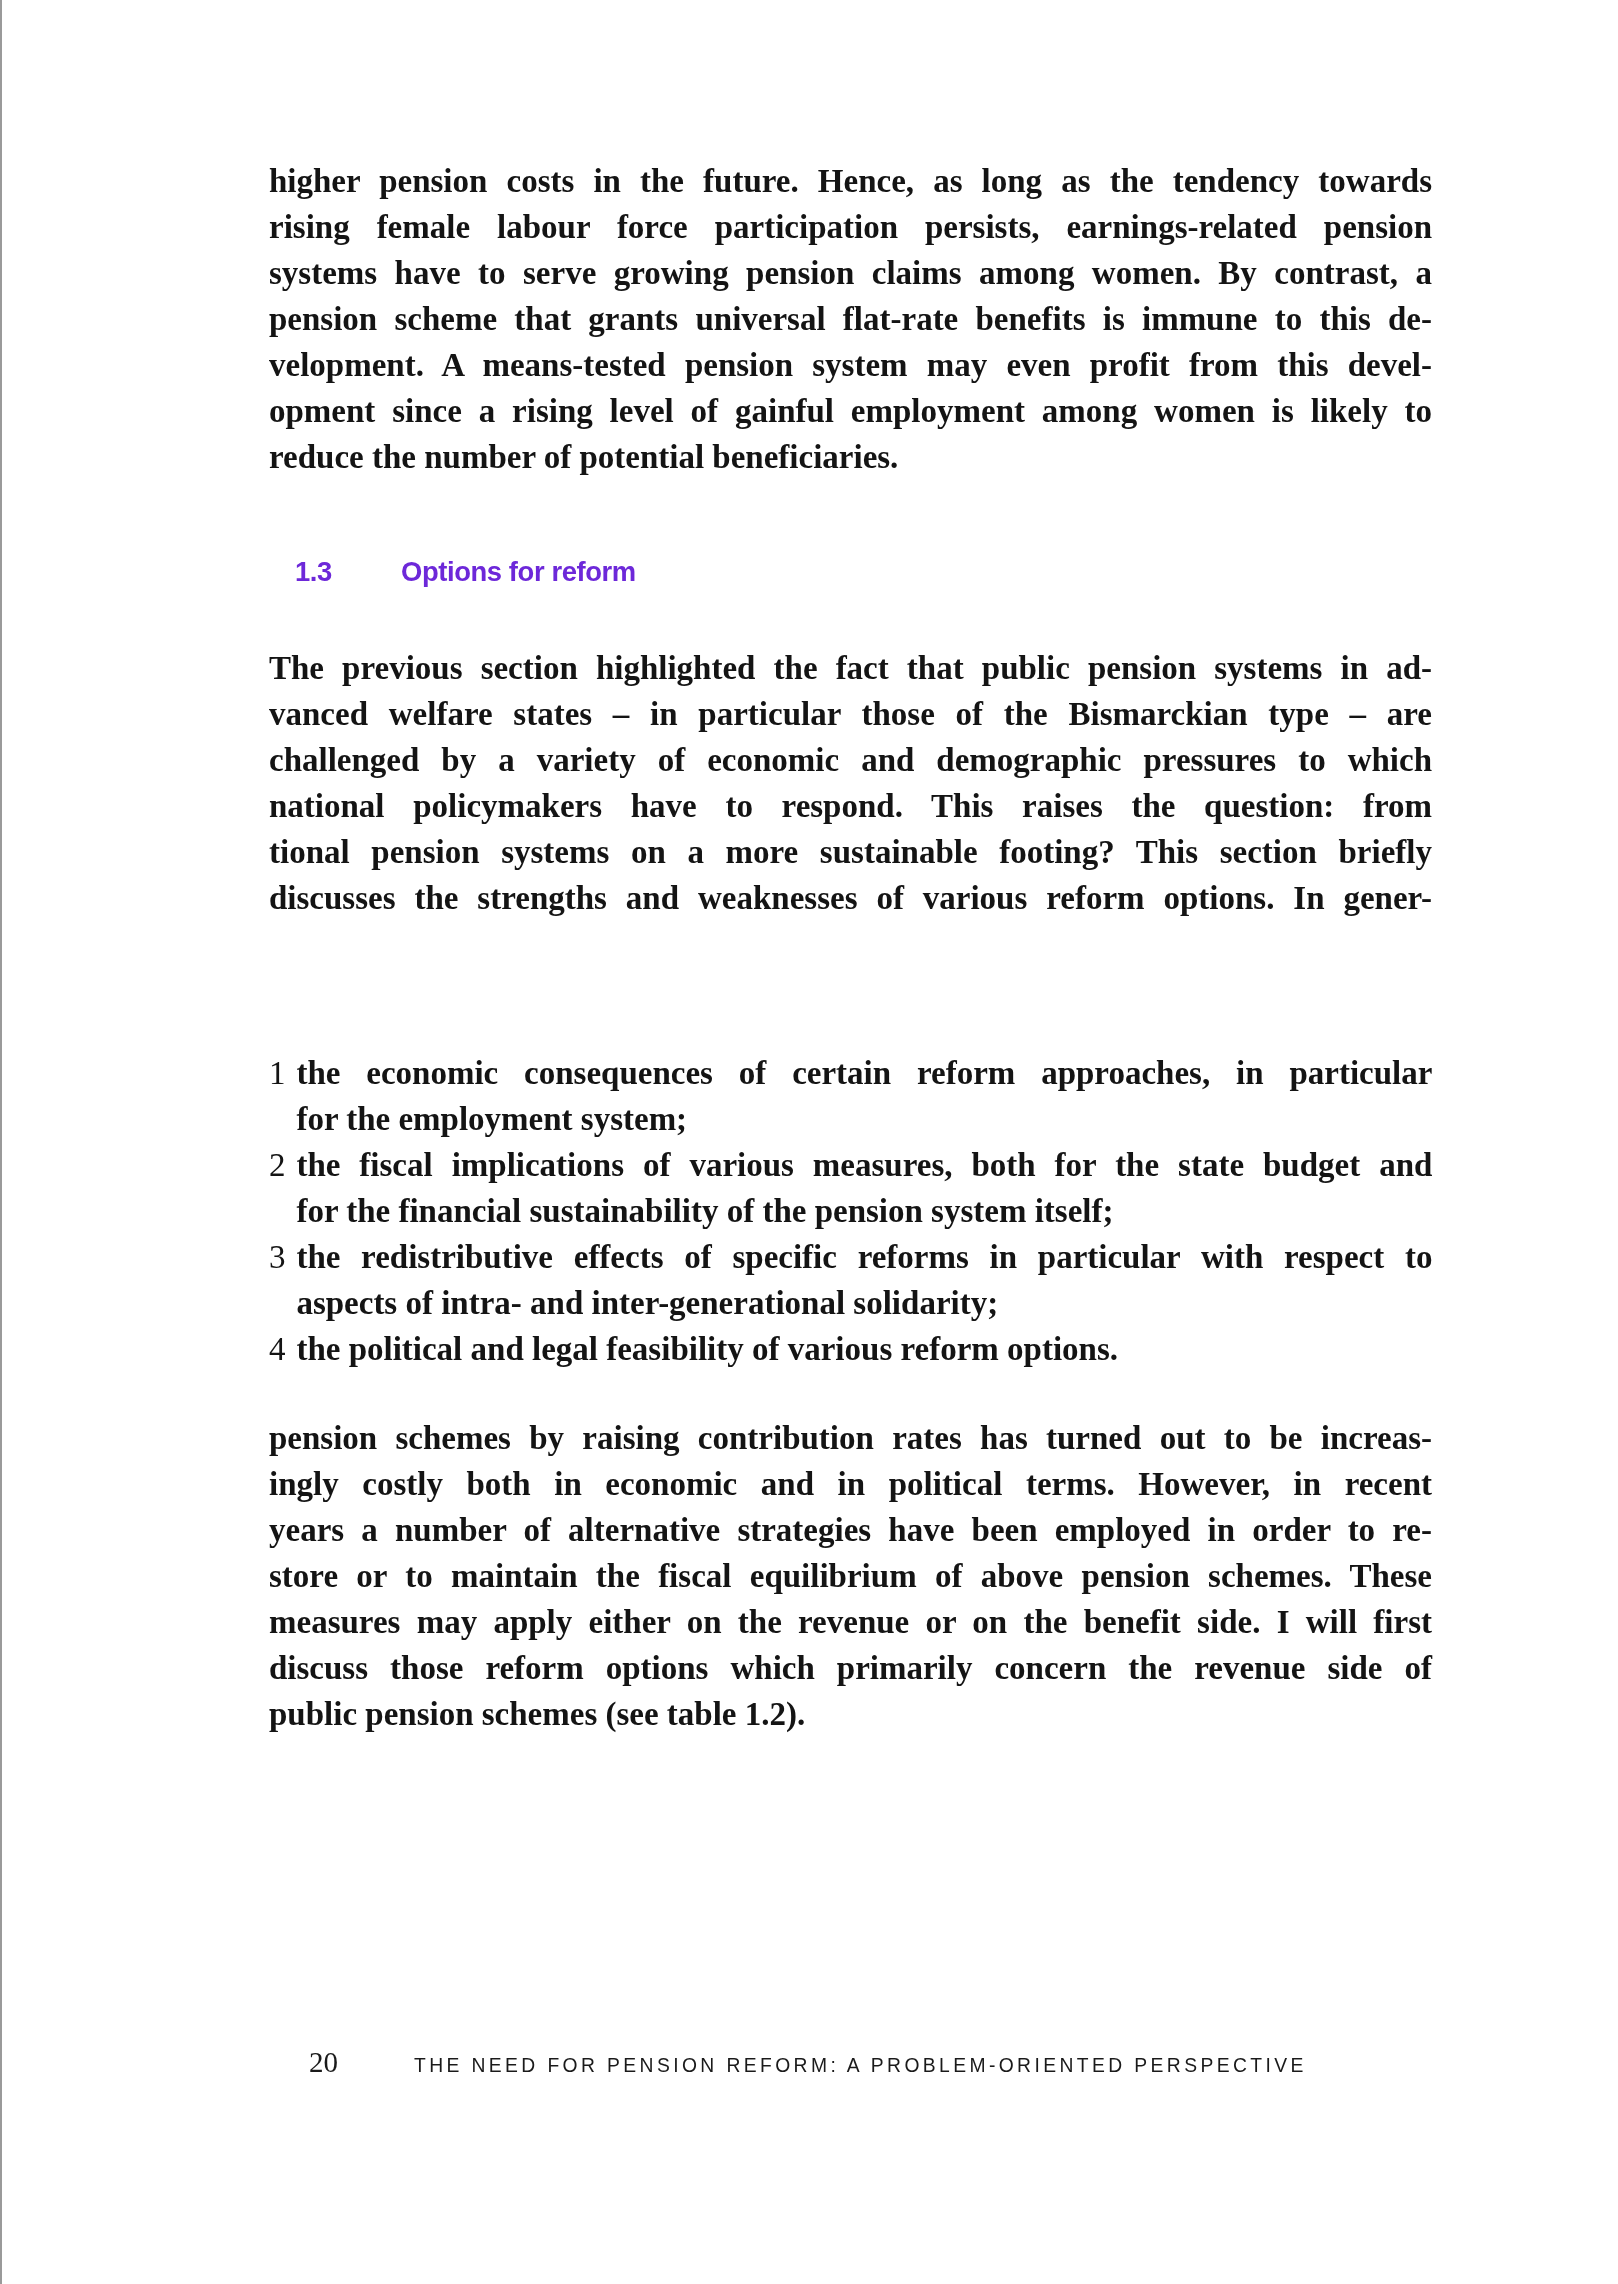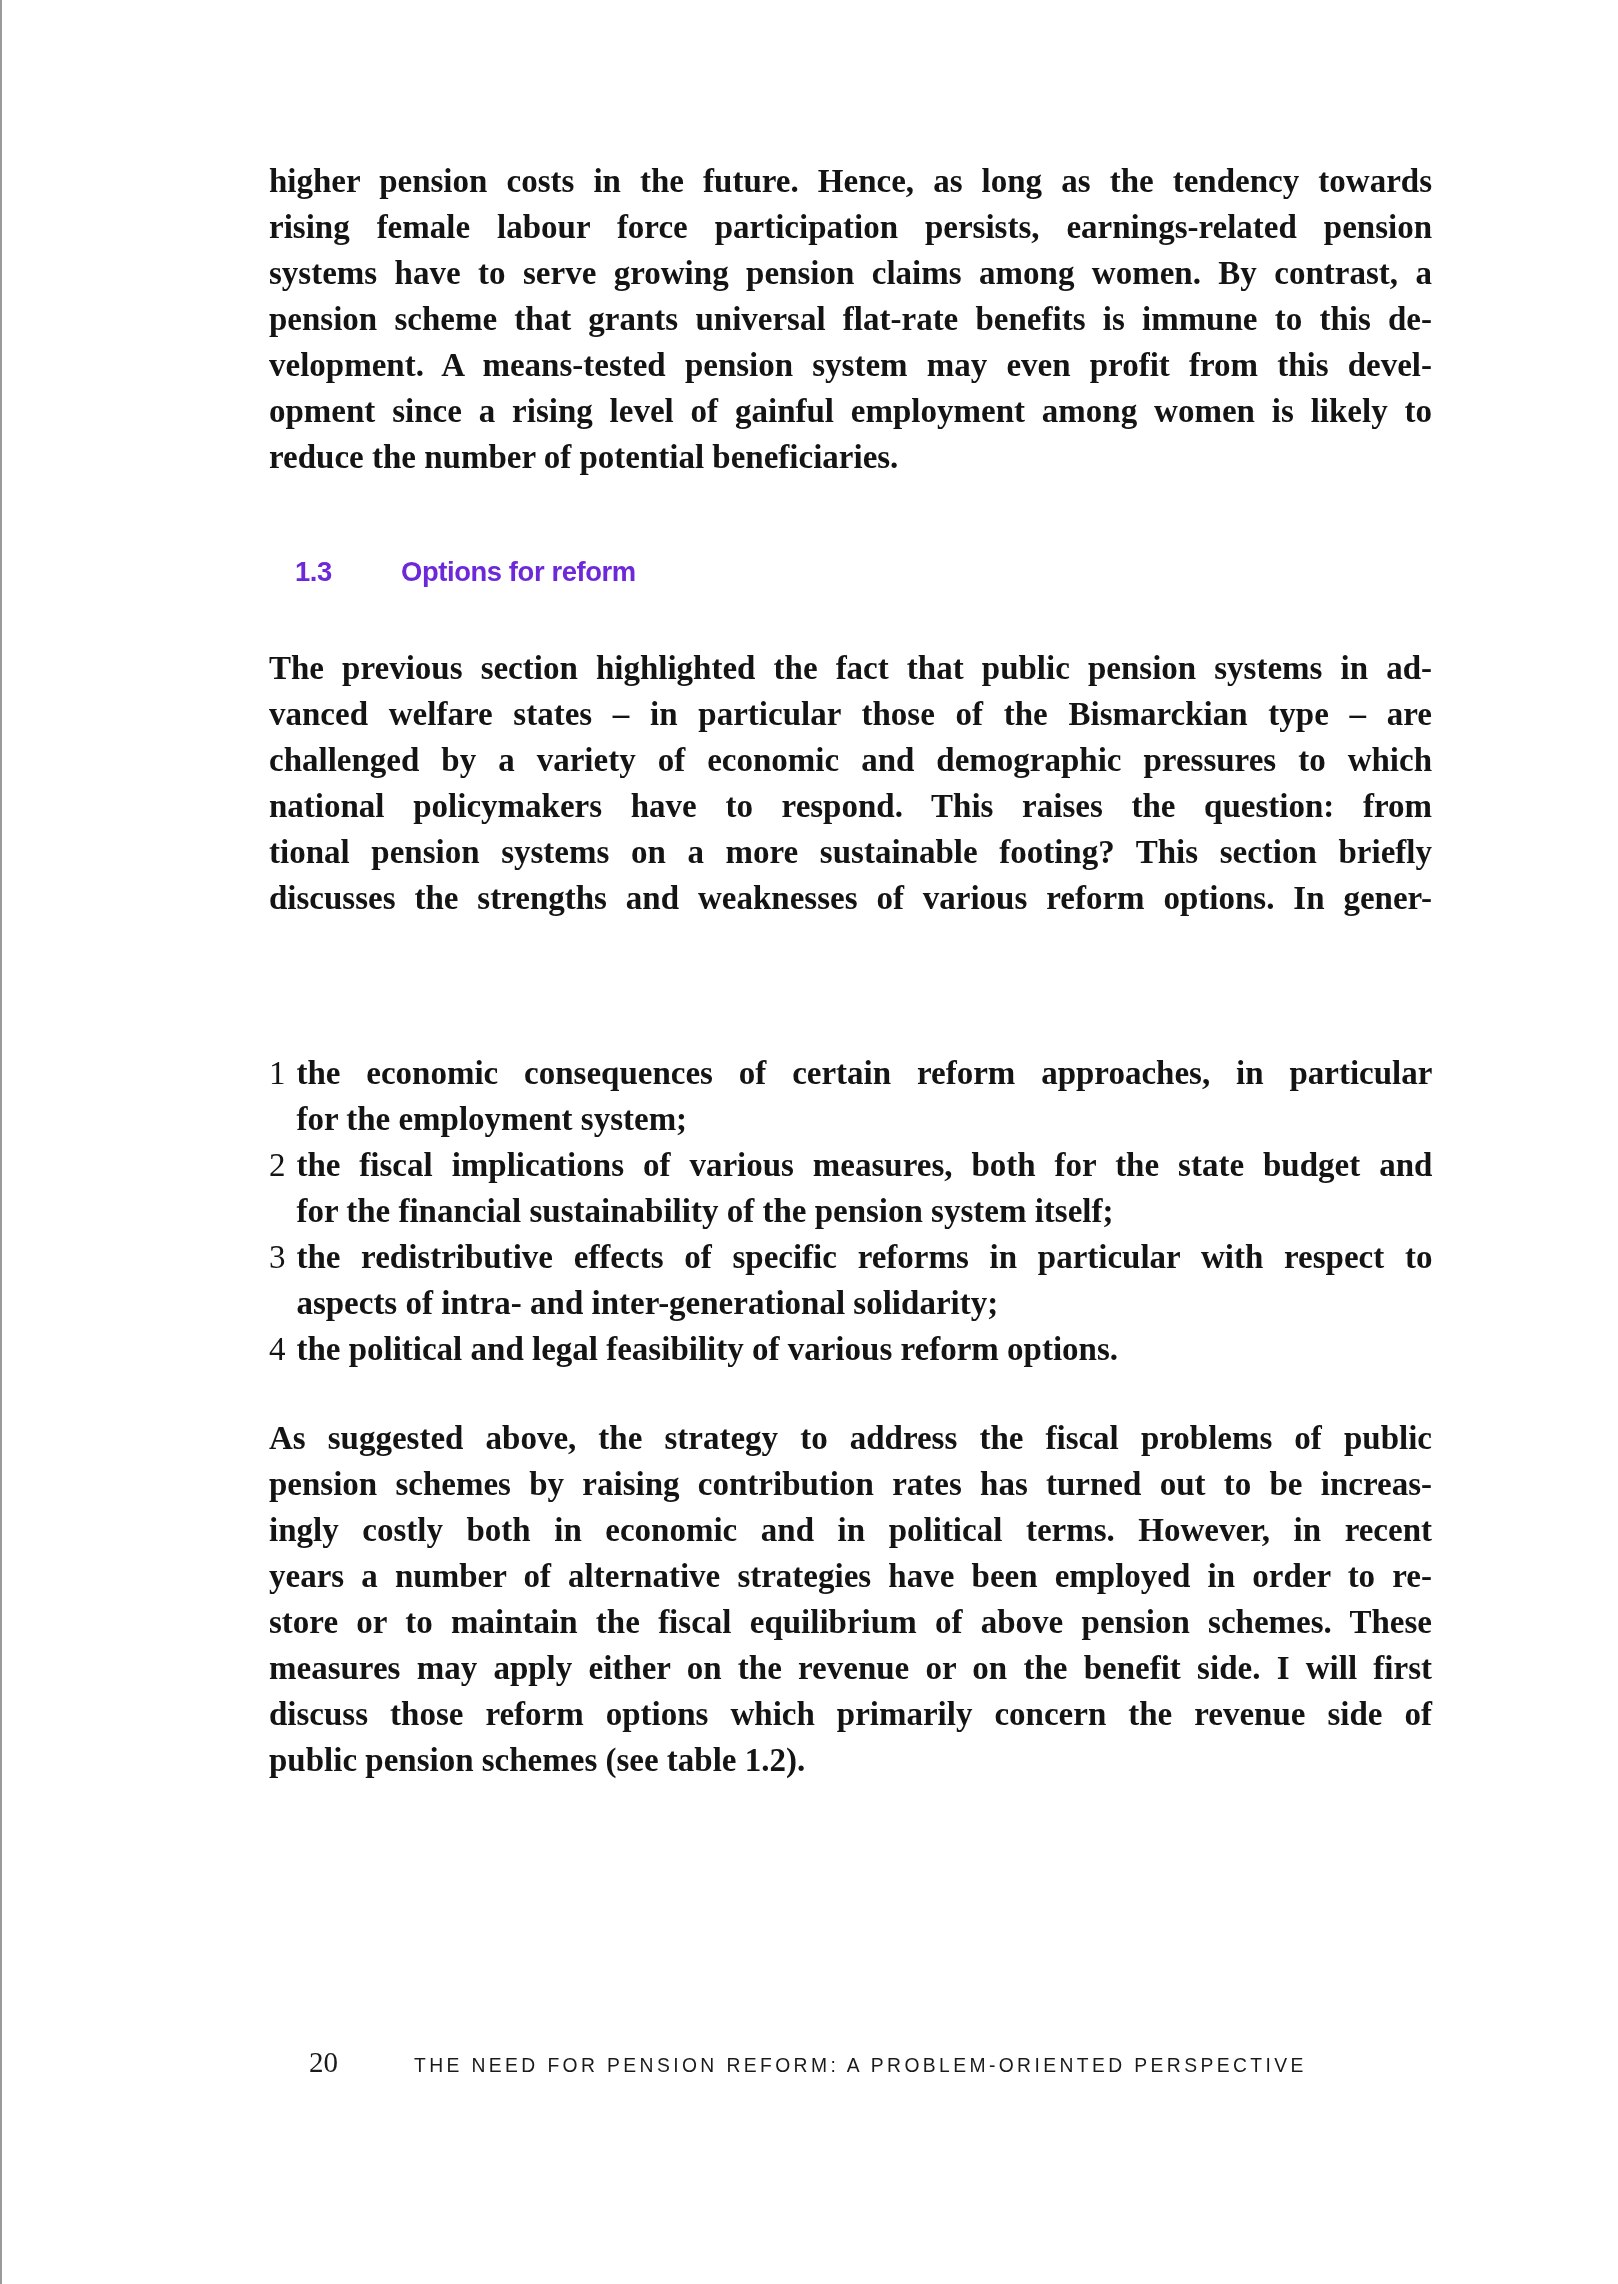--- a/index.html
+++ b/index.html
@@ -150,7 +150,6 @@
 </div>
 
 <div class="text-block para" id="para-4">
-  <span class="line">As suggested above, the strategy to address the fiscal problems of public</span>
   <span class="line">pension schemes by raising contribution rates has turned out to be increas-</span>
   <span class="line">ingly costly both in economic and in political terms. However, in recent</span>
   <span class="line">years a number of alternative strategies have been employed in order to re-</span>

